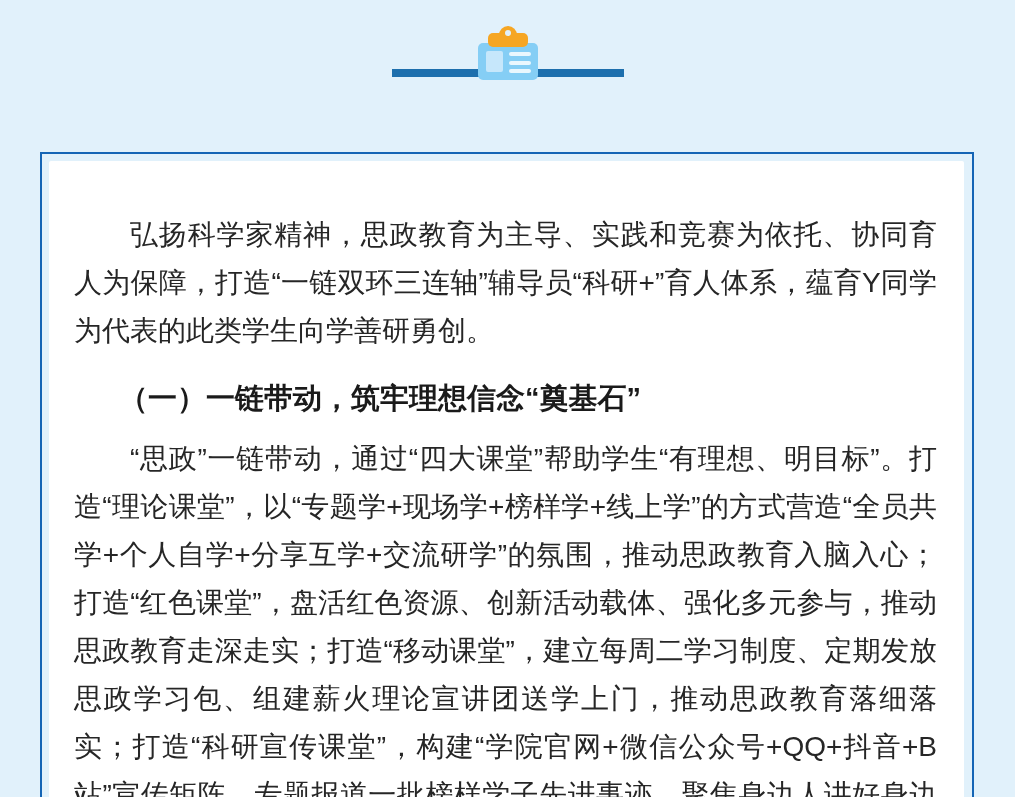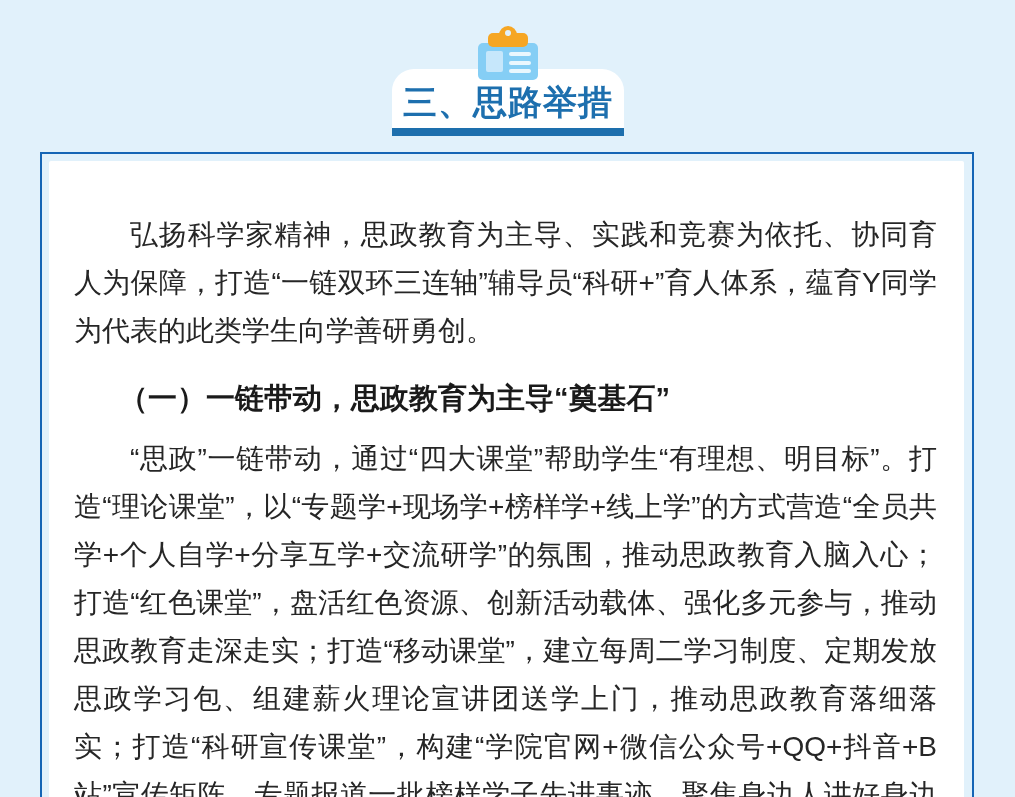--- a/index.html
+++ b/index.html
@@ -156,9 +156,6 @@
   </div>
 
   <div class="badge">
-    <div class="badge-white">
-      <div class="badge-title">三、思路举措</div>
-    </div>
     <div class="badge-bar"></div>
   </div>
 </div>

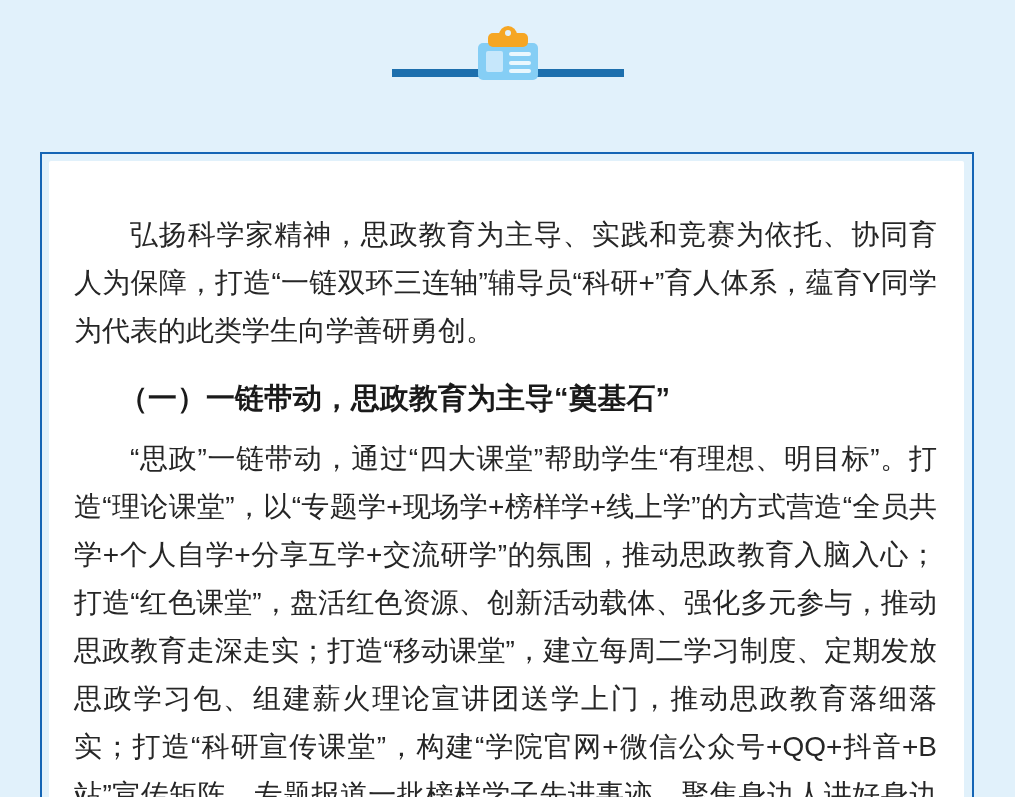--- a/index.html
+++ b/index.html
@@ -163,7 +163,7 @@
 <div class="card">
   <div class="card-inner">
     <p>弘扬科学家精神，思政教育为主导、实践和竞赛为依托、协同育人为保障，打造“一链双环三连轴”辅导员“科研+”育人体系，蕴育Y同学为代表的此类学生向学善研勇创。</p>
-    <div class="sub-heading">（一）一链带动，思政教育为主导“奠基石”</div>
+    <div class="sub-heading">（一）一链带动，筑牢理想信念“奠基石”</div>
     <p>“思政”一链带动，通过“四大课堂”帮助学生“有理想、明目标”。打造“理论课堂”，以“专题学+现场学+榜样学+线上学”的方式营造“全员共学+个人自学+分享互学+交流研学”的氛围，推动思政教育入脑入心；打造“红色课堂”，盘活红色资源、创新活动载体、强化多元参与，推动思政教育走深走实；打造“移动课堂”，建立每周二学习制度、定期发放思政学习包、组建薪火理论宣讲团送学上门，推动思政教育落细落实；打造“科研宣传课堂”，构建“学院官网+微信公众号+QQ+抖音+B站”宣传矩阵，专题报道一批榜样学子先进事迹，聚焦身边人讲好身边事，推动思政教育“更接地气”。</p>
   </div>
 </div>

